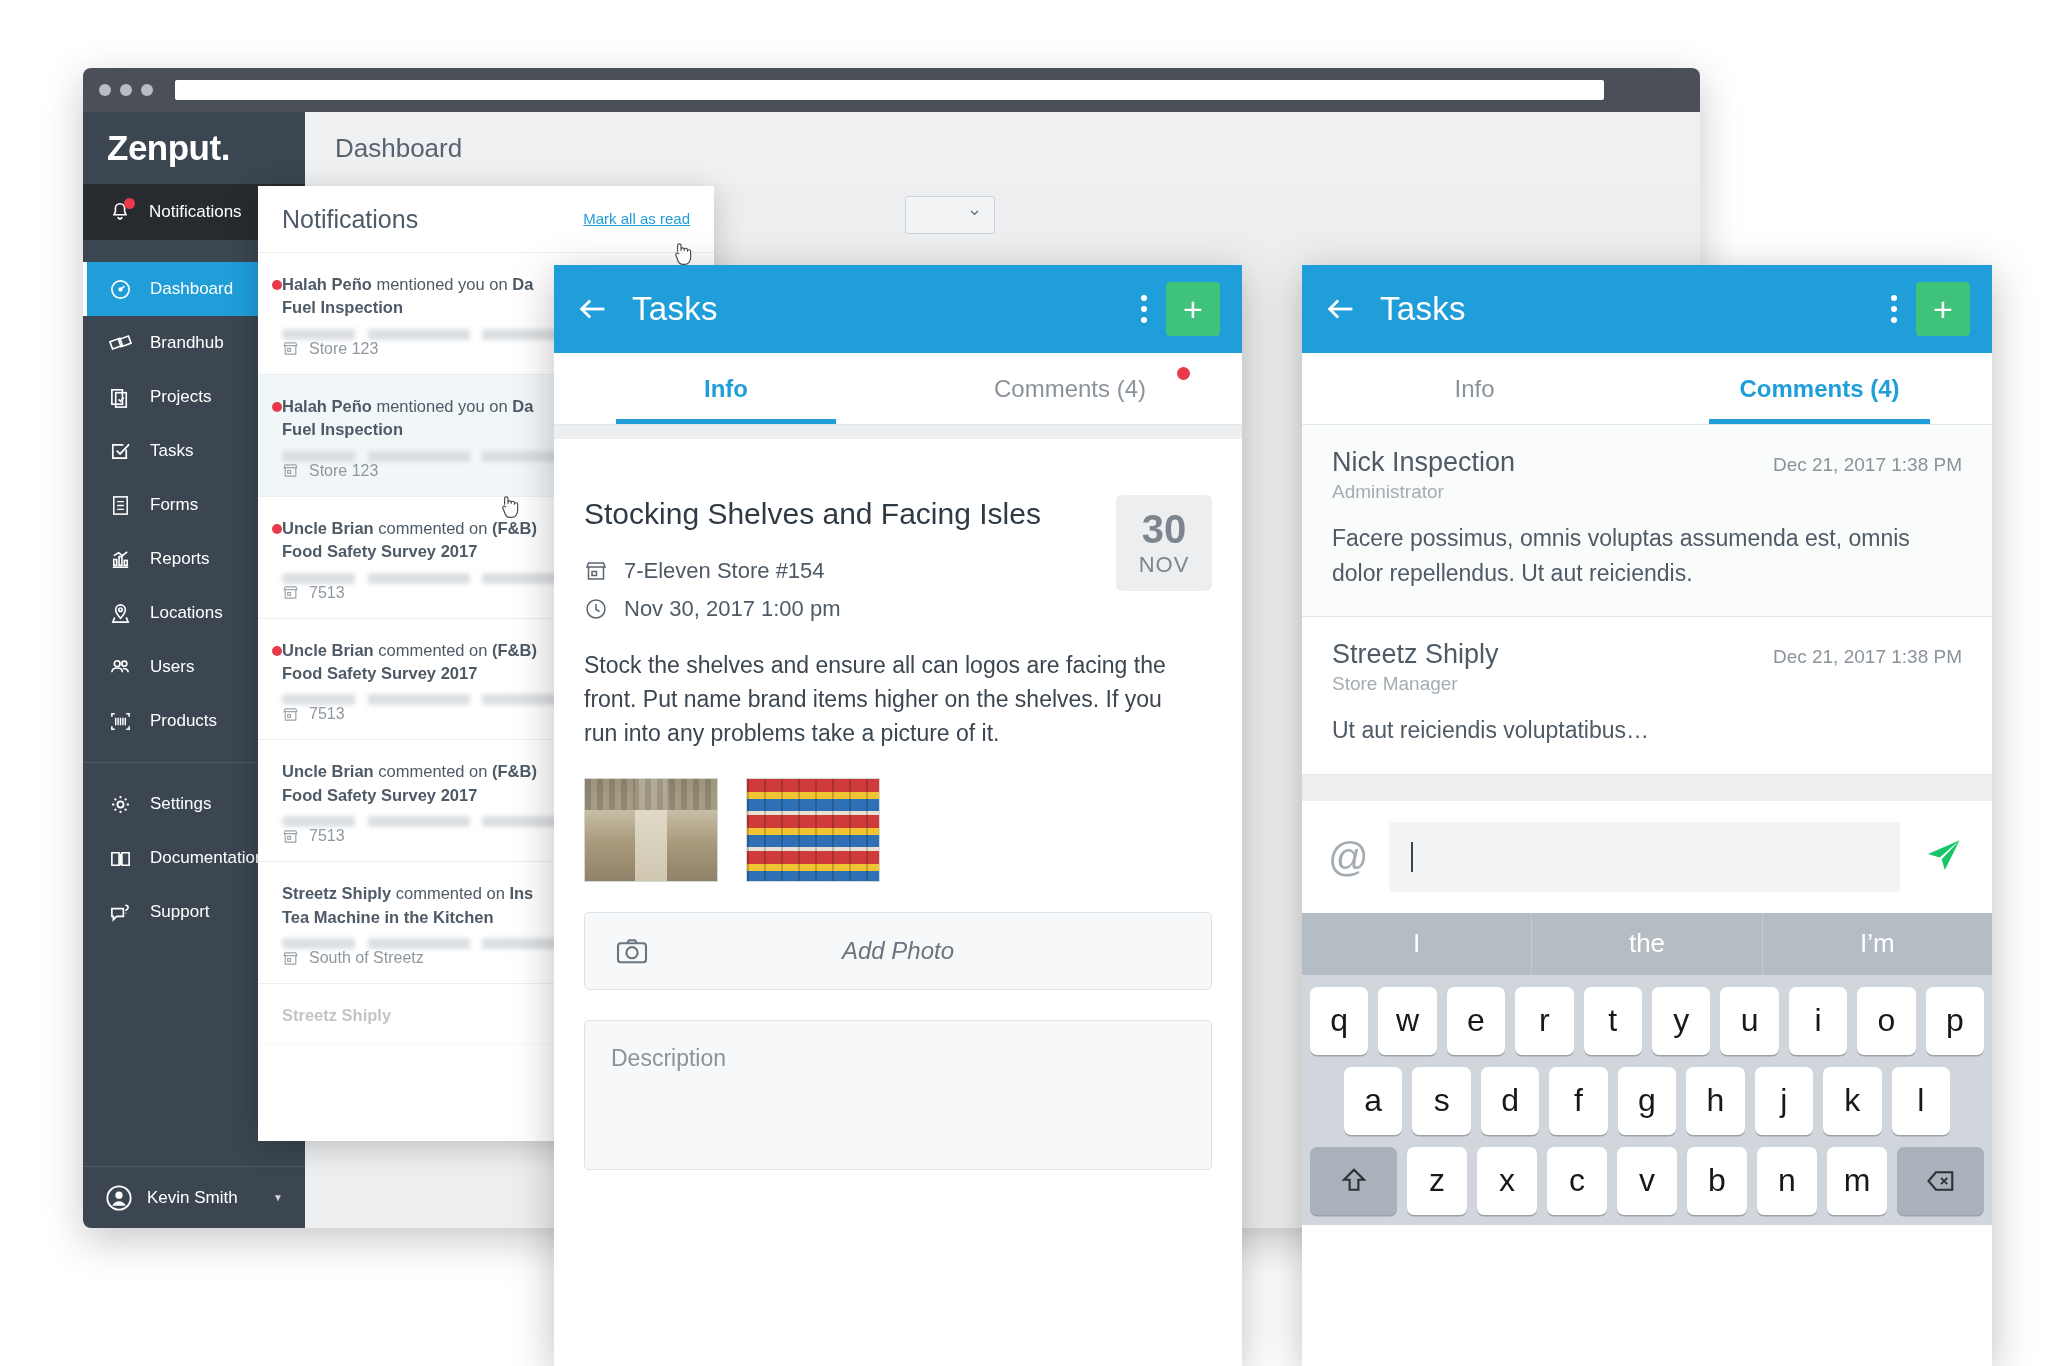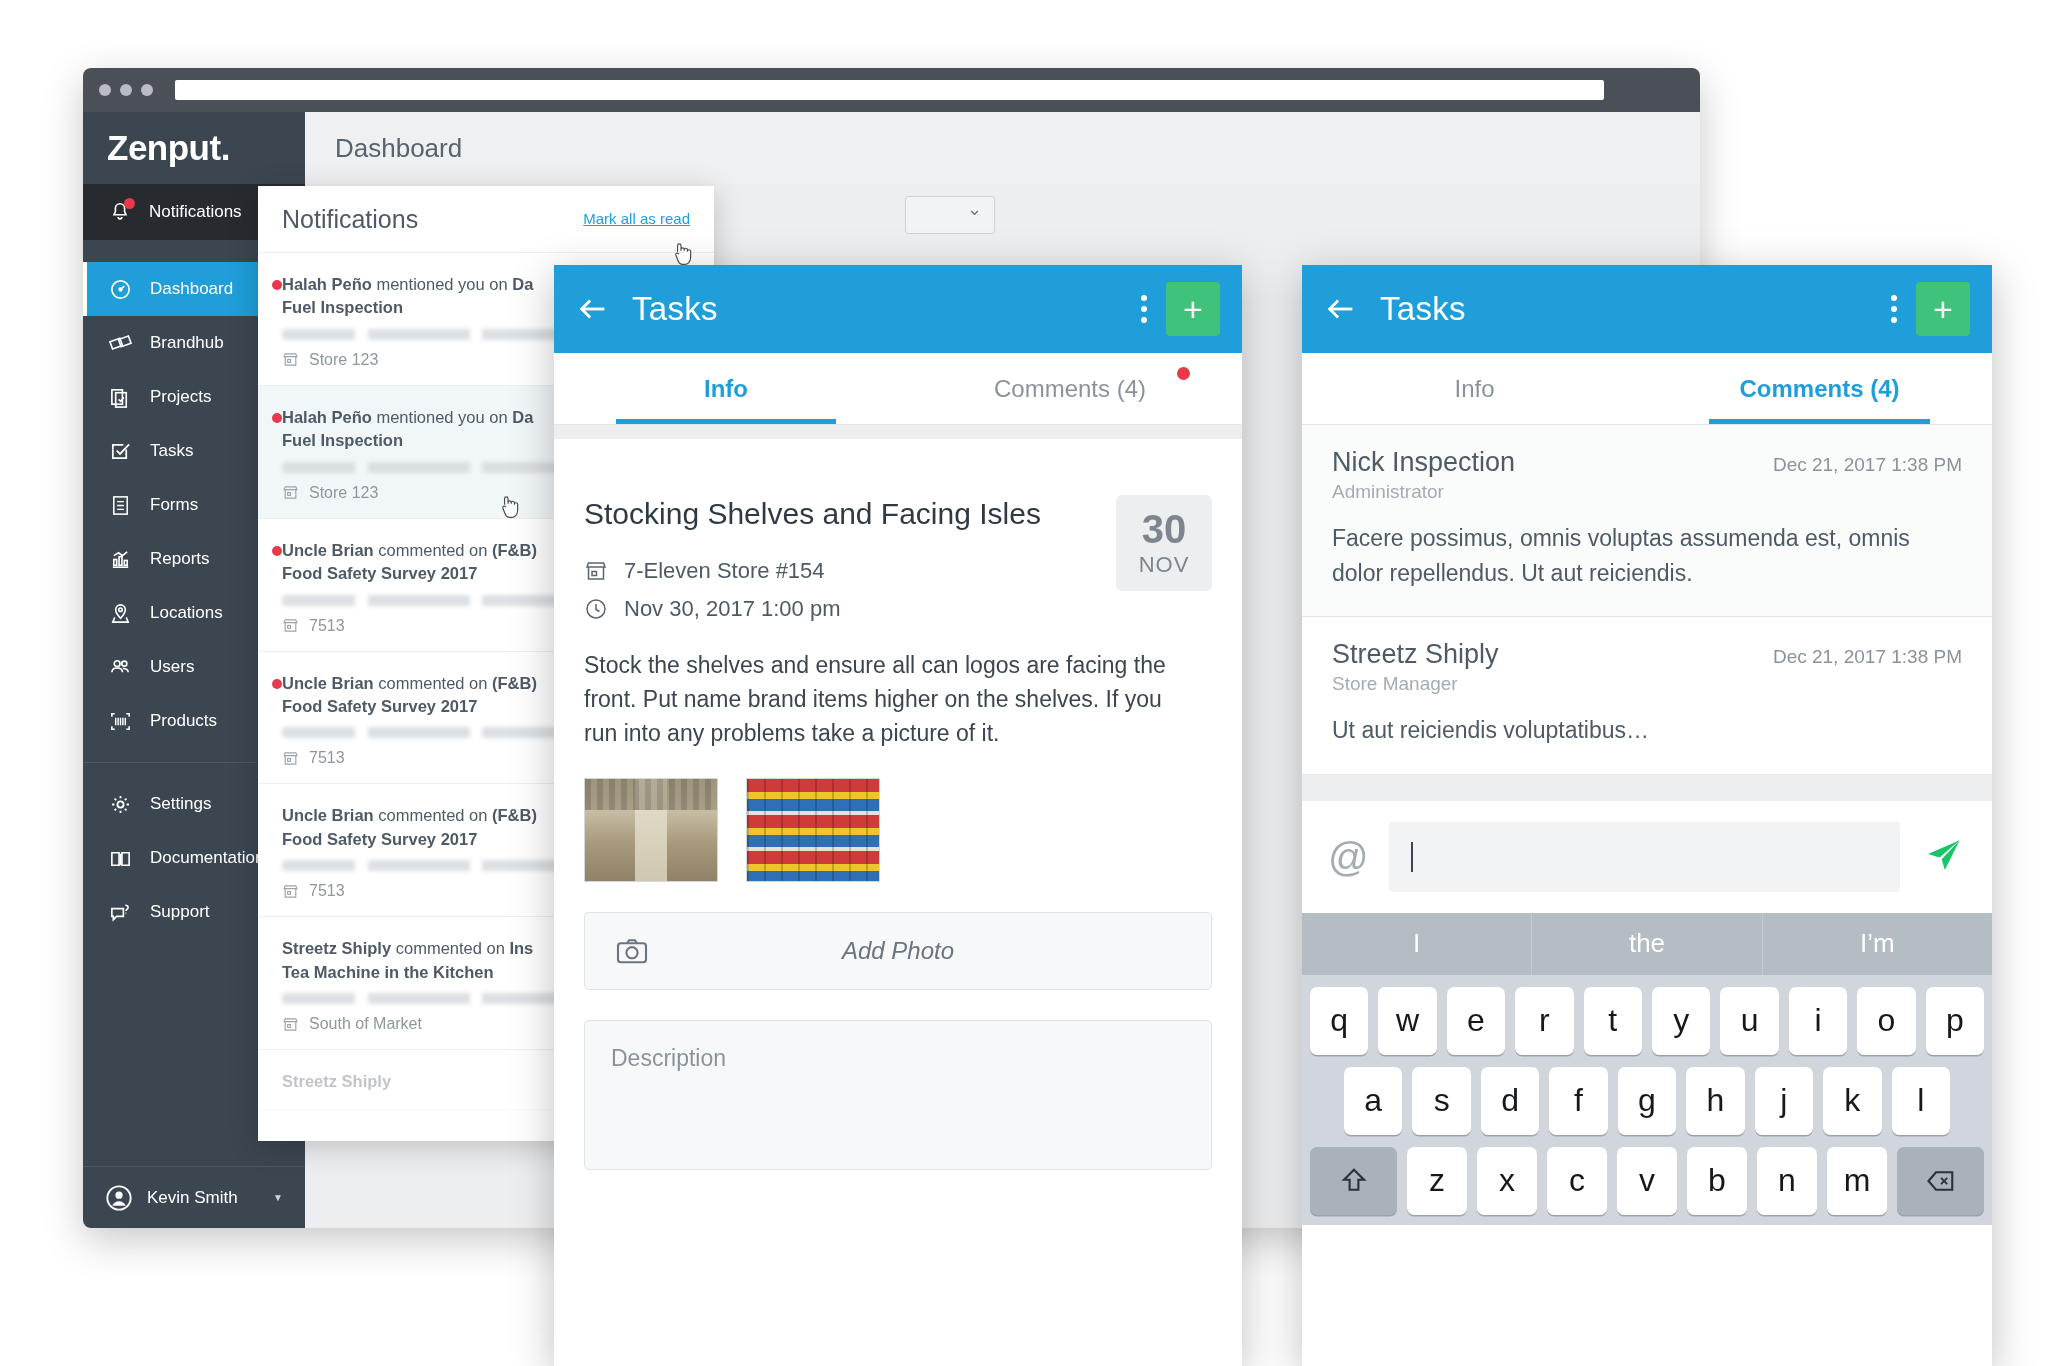--- a/index.html
+++ b/index.html
@@ -128,7 +128,7 @@
     background: linear-gradient(90deg,#d6dade 0 18%, transparent 18% 21%, #d6dade 21% 46%, transparent 46% 49%, #d6dade 49% 72%, transparent 72% 75%, #d6dade 75% 100%);
     filter: blur(2.2px); opacity: .85;
   }
-  .np-meta { margin-top: 11px; display: flex; align-items: center; gap: 10px; font-size: 16px; color: #8e979f; }
+  .np-meta { display: flex; align-items: center; gap: 10px; font-size: 16px; color: #8e979f; }
   .np-meta .date { margin-left: auto; }
   .store-ico { width: 17px; height: 17px; flex-shrink: 0; }
 

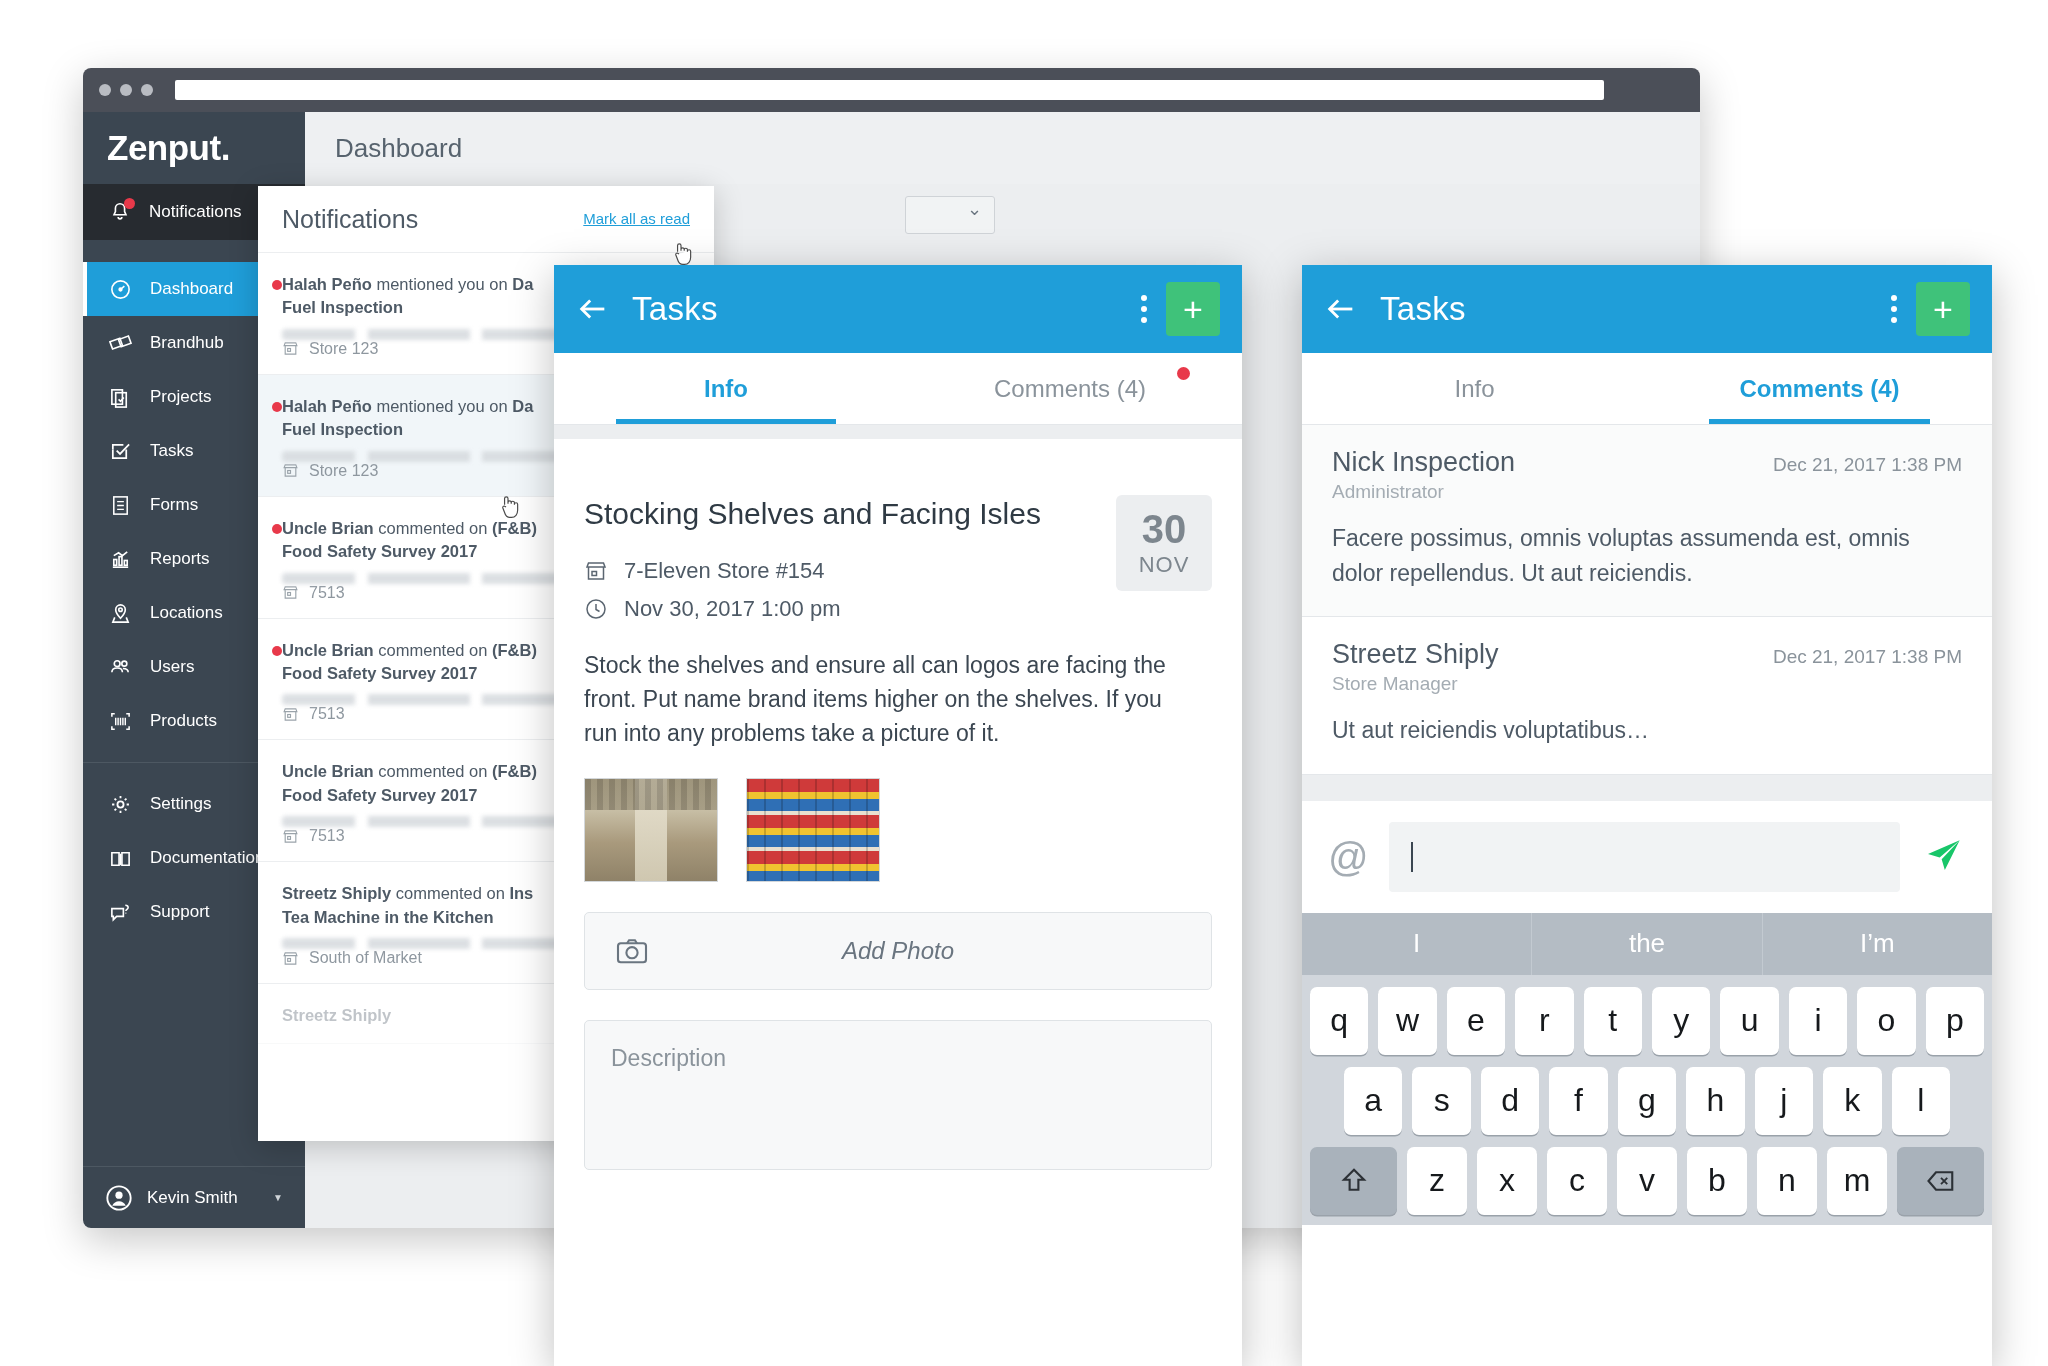--- a/index.html
+++ b/index.html
@@ -582,7 +582,7 @@
                 <rect x="8" y="12" width="4" height="4"></rect>
             </svg>
           </span>
-          <span>South of Market</span>
+          <span>South of Streetz</span>
           <span class="date">Dec</span>
         </div>
       </div>

